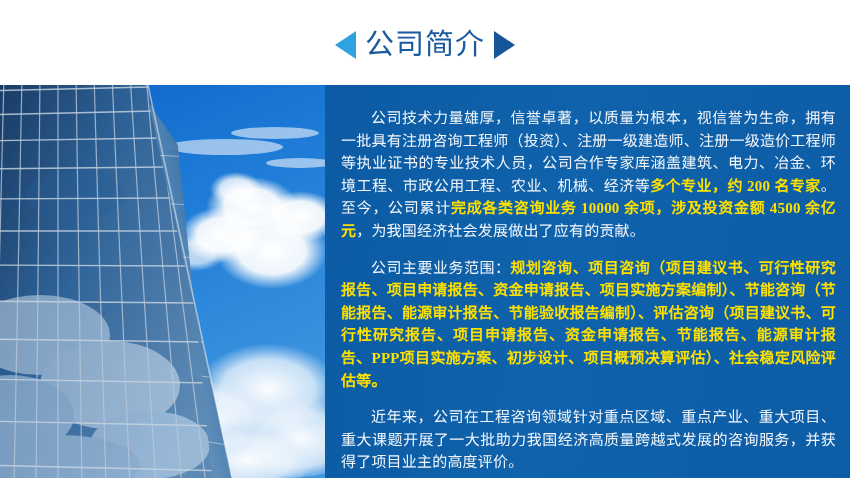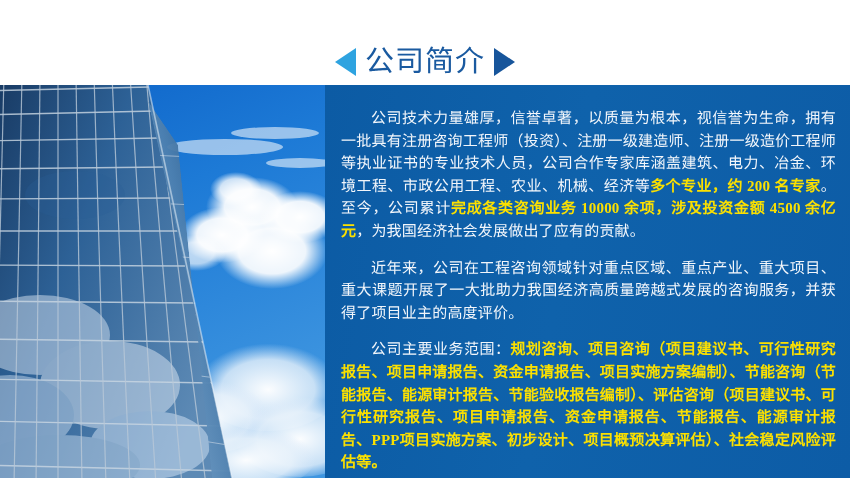--- a/index.html
+++ b/index.html
@@ -31,7 +31,6 @@
     display: flex;
     align-items: center;
     justify-content: center;
-    margin-top: 17px;
   }
   .header-inner {
     display: flex;

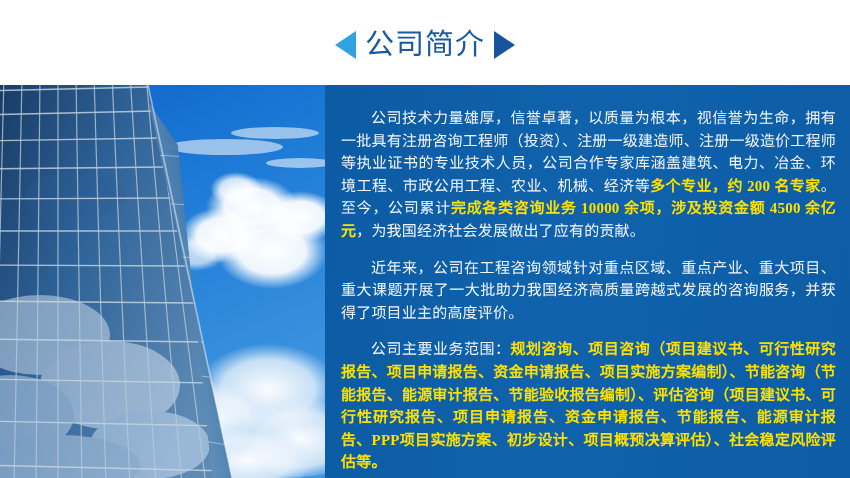--- a/index.html
+++ b/index.html
@@ -274,9 +274,9 @@
 
         <p class="para"><span class="wt">公司技术力量雄厚，信誉卓著，以质量为根本，视信誉为生命，拥有一批具有注册咨询工程师（投资）、注册一级建造师、注册一级造价工程师等执业证书的专业技术人员，公司合作专家库涵盖建筑、电力、冶金、环境工程、市政公用工程、农业、机械、经济等</span><span class="hl">多个专业，约 200 名专家</span><span class="wt">。至今，公司累计</span><span class="hl">完成各类咨询业务 10000 余项，涉及投资金额 4500 余亿元</span><span class="wt">，为我国经济社会发展做出了应有的贡献。</span></p>
 
+        <p class="para para-biz"><span class="wt">公司主要业务范围：</span><span class="hl">规划咨询、项目咨询（项目建议书、可行性研究报告、项目申请报告、资金申请报告、项目实施方案编制）、节能咨询（节能报告、能源审计报告、节能验收报告编制）、评估咨询（项目建议书、可行性研究报告、项目申请报告、资金申请报告、节能报告、能源审计报告、PPP项目实施方案、初步设计、项目概预决算评估）、社会稳定风险评估等。</span></p>
+
         <p class="para"><span class="wt">近年来，公司在工程咨询领域针对重点区域、重点产业、重大项目、重大课题开展了一大批助力我国经济高质量跨越式发展的咨询服务，并获得了项目业主的高度评价。</span></p>
-
-        <p class="para para-biz"><span class="wt">公司主要业务范围：</span><span class="hl">规划咨询、项目咨询（项目建议书、可行性研究报告、项目申请报告、资金申请报告、项目实施方案编制）、节能咨询（节能报告、能源审计报告、节能验收报告编制）、评估咨询（项目建议书、可行性研究报告、项目申请报告、资金申请报告、节能报告、能源审计报告、PPP项目实施方案、初步设计、项目概预决算评估）、社会稳定风险评估等。</span></p>
 
       </div>
     </div>

